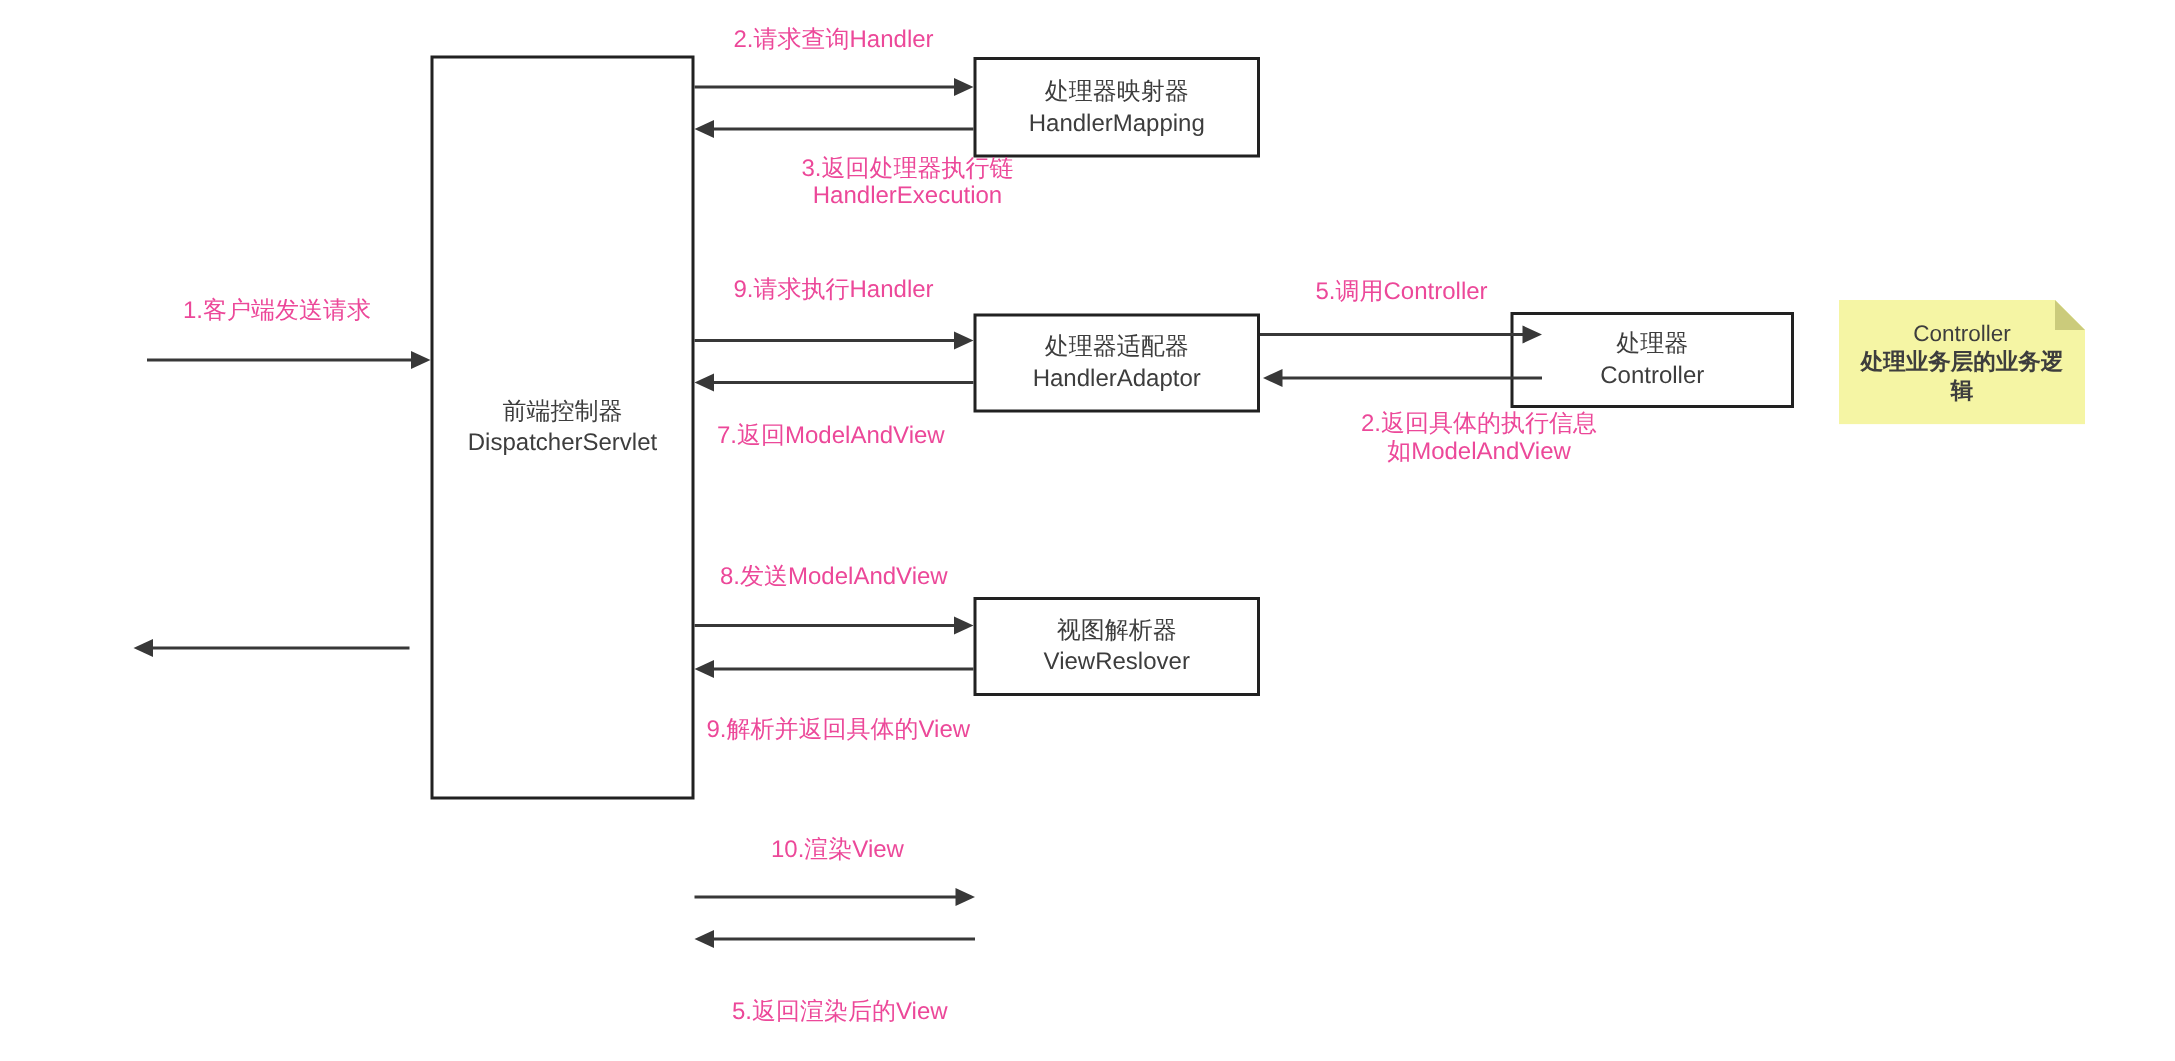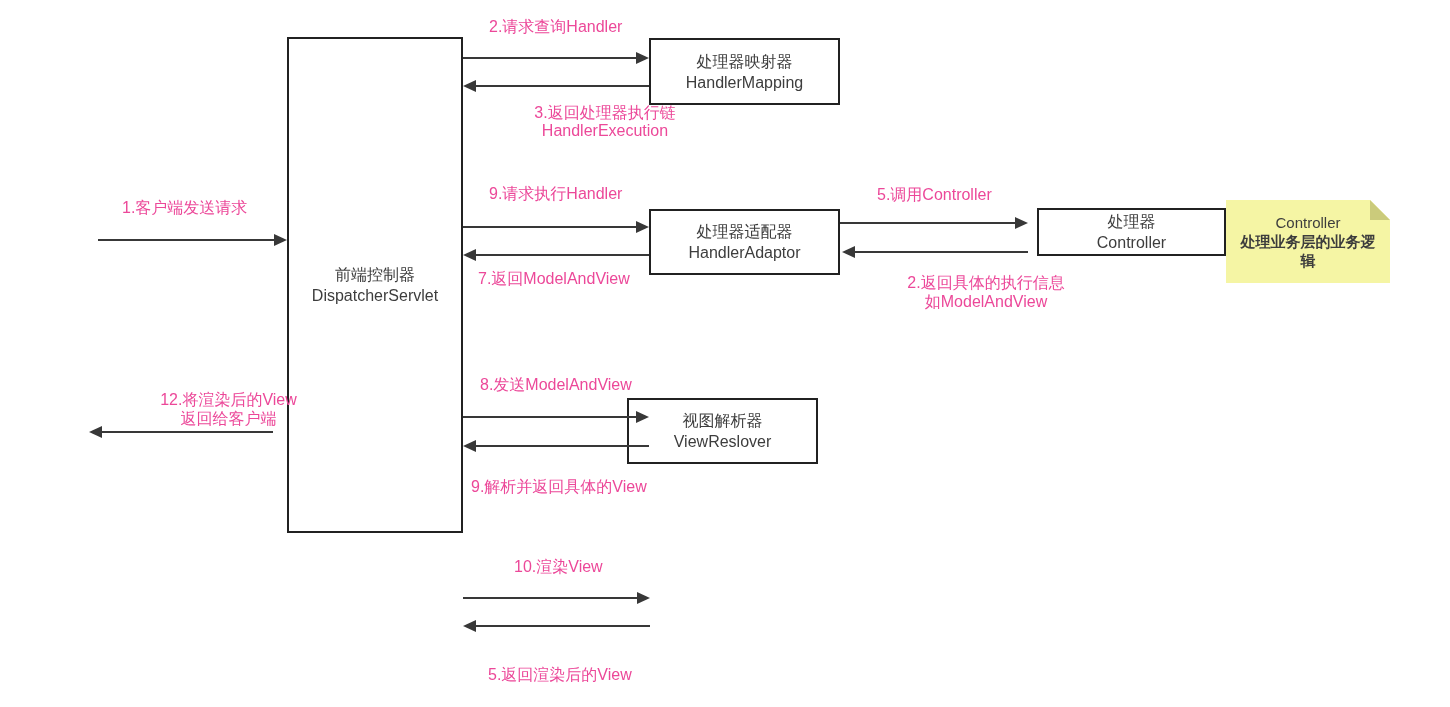--- a/index.html
+++ b/index.html
@@ -58,7 +58,7 @@
     <div class="box-line">HandlerMapping</div>
   </div>
 
-  <div class="box" style="left:1037px;top:208px;width:189px;height:48px">
+  <div class="box" style="left:1007px;top:208px;width:189px;height:64px">
     <div class="box-line">处理器</div>
     <div class="box-line">Controller</div>
   </div>

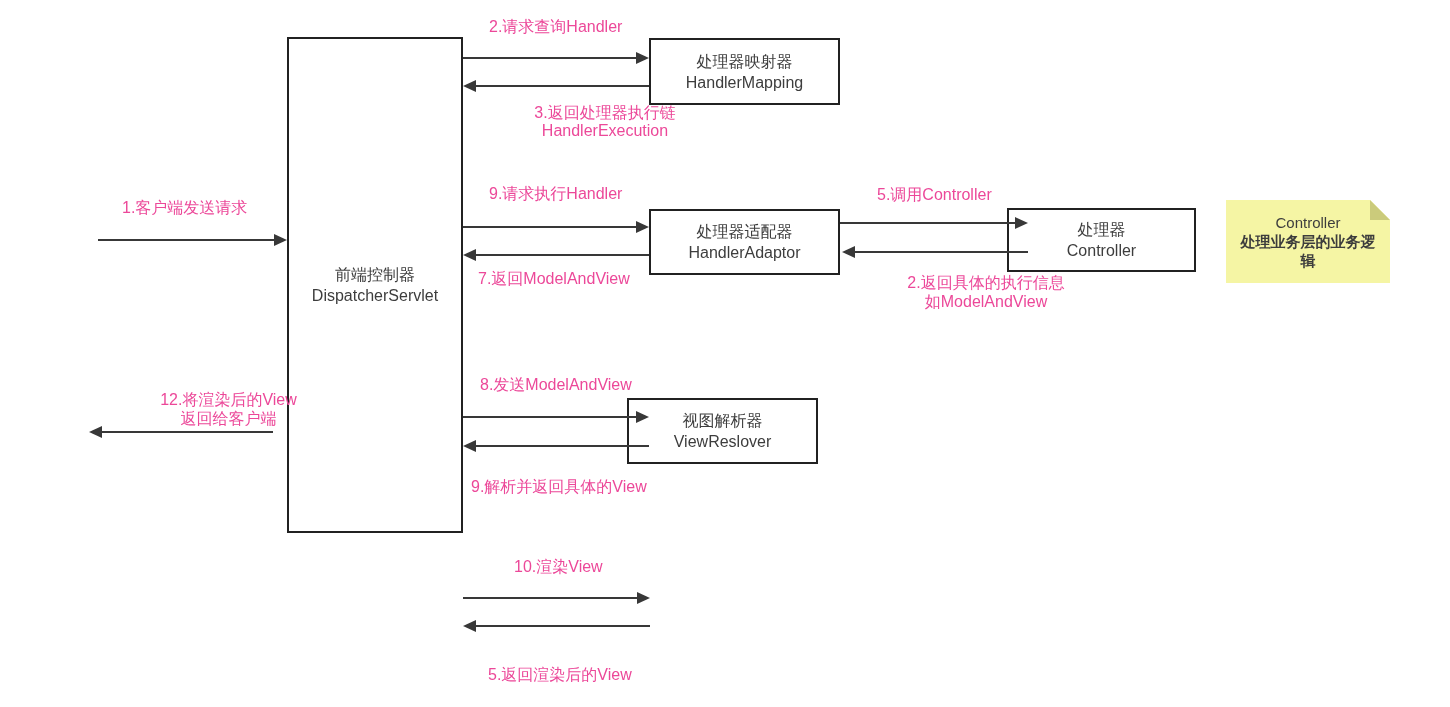--- a/index.html
+++ b/index.html
@@ -140,7 +140,7 @@
     <div>如ModelAndView</div>
   </div>
 
-  <div class="lbl" style="left:478px;top:270px">7.返回ModelAndView</div>
+  <div class="lbl" style="left:478px;top:282px">7.返回ModelAndView</div>
   <div class="lbl" style="left:480px;top:376px">8.发送ModelAndView</div>
   <div class="lbl" style="left:471px;top:478px">9.解析并返回具体的View</div>
   <div class="lbl" style="left:514px;top:558px">10.渲染View</div>

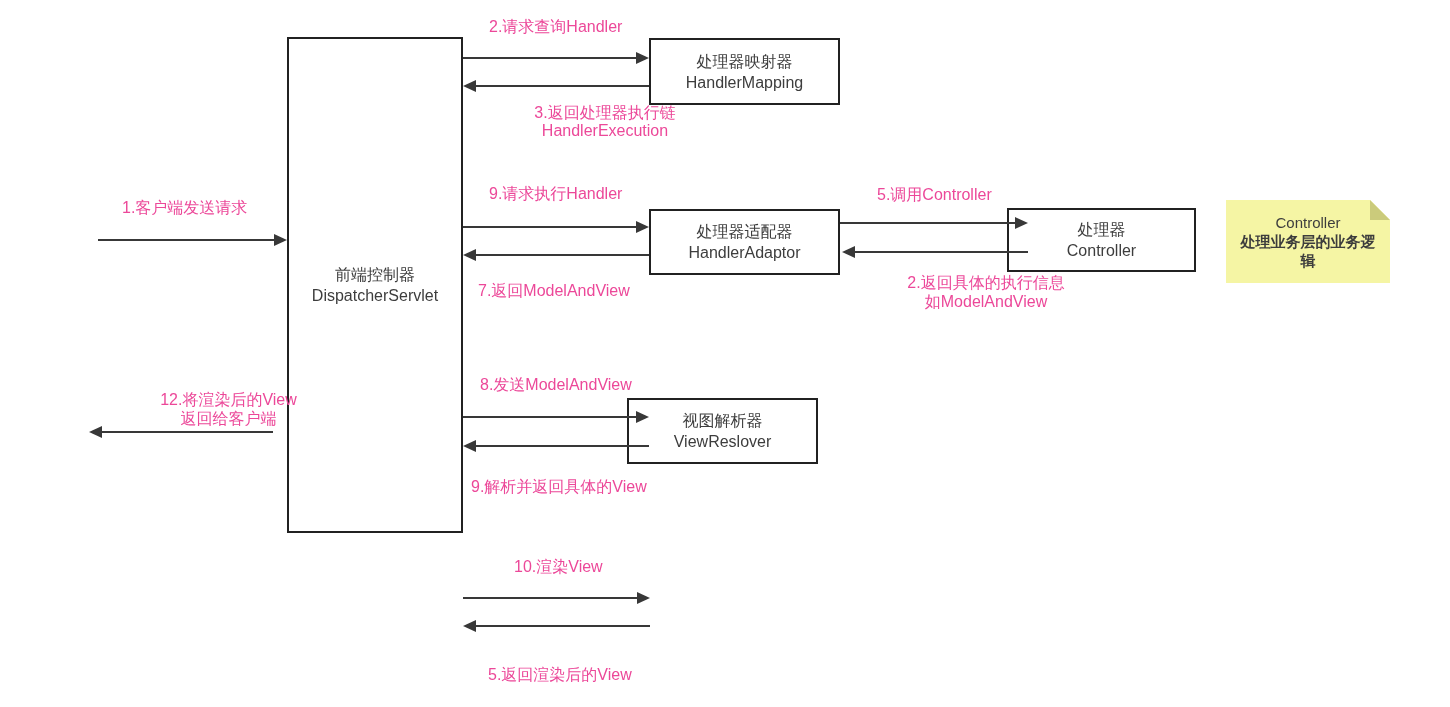--- a/index.html
+++ b/index.html
@@ -146,10 +146,6 @@
   <div class="lbl" style="left:514px;top:558px">10.渲染View</div>
   <div class="lbl" style="left:488px;top:666px">5.返回渲染后的View</div>
 
-  <div class="lbl center" style="left:108px;top:390px;width:155px;line-height:19px">
-    <div>12.将渲染后的View</div>
-    <div>返回给客户端</div>
-  </div>
 
 </div>
 

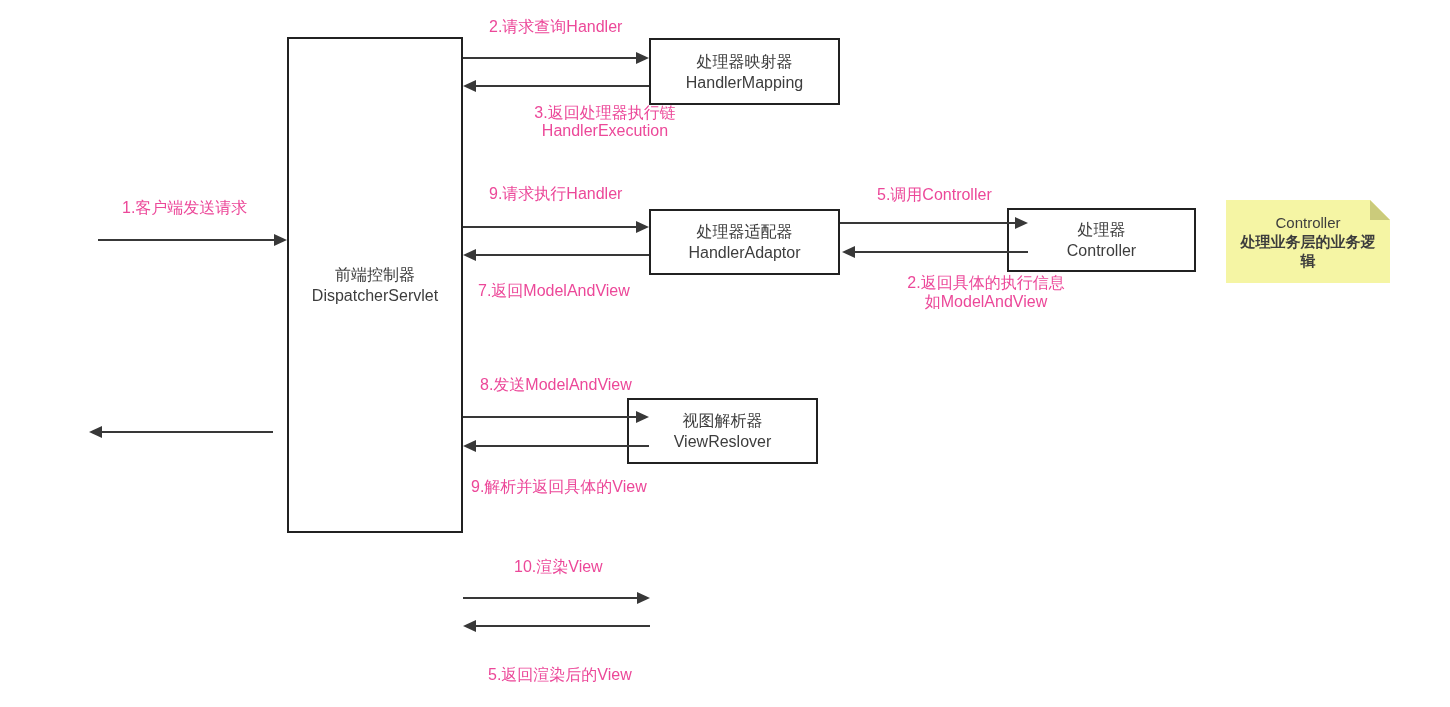--- a/index.html
+++ b/index.html
@@ -63,7 +63,7 @@
     <div class="box-line">Controller</div>
   </div>
 
-  <div class="box" style="left:627px;top:398px;width:191px;height:66px">
+  <div class="box" style="left:649px;top:398px;width:191px;height:66px">
     <div class="box-line">视图解析器</div>
     <div class="box-line">ViewReslover</div>
   </div>

